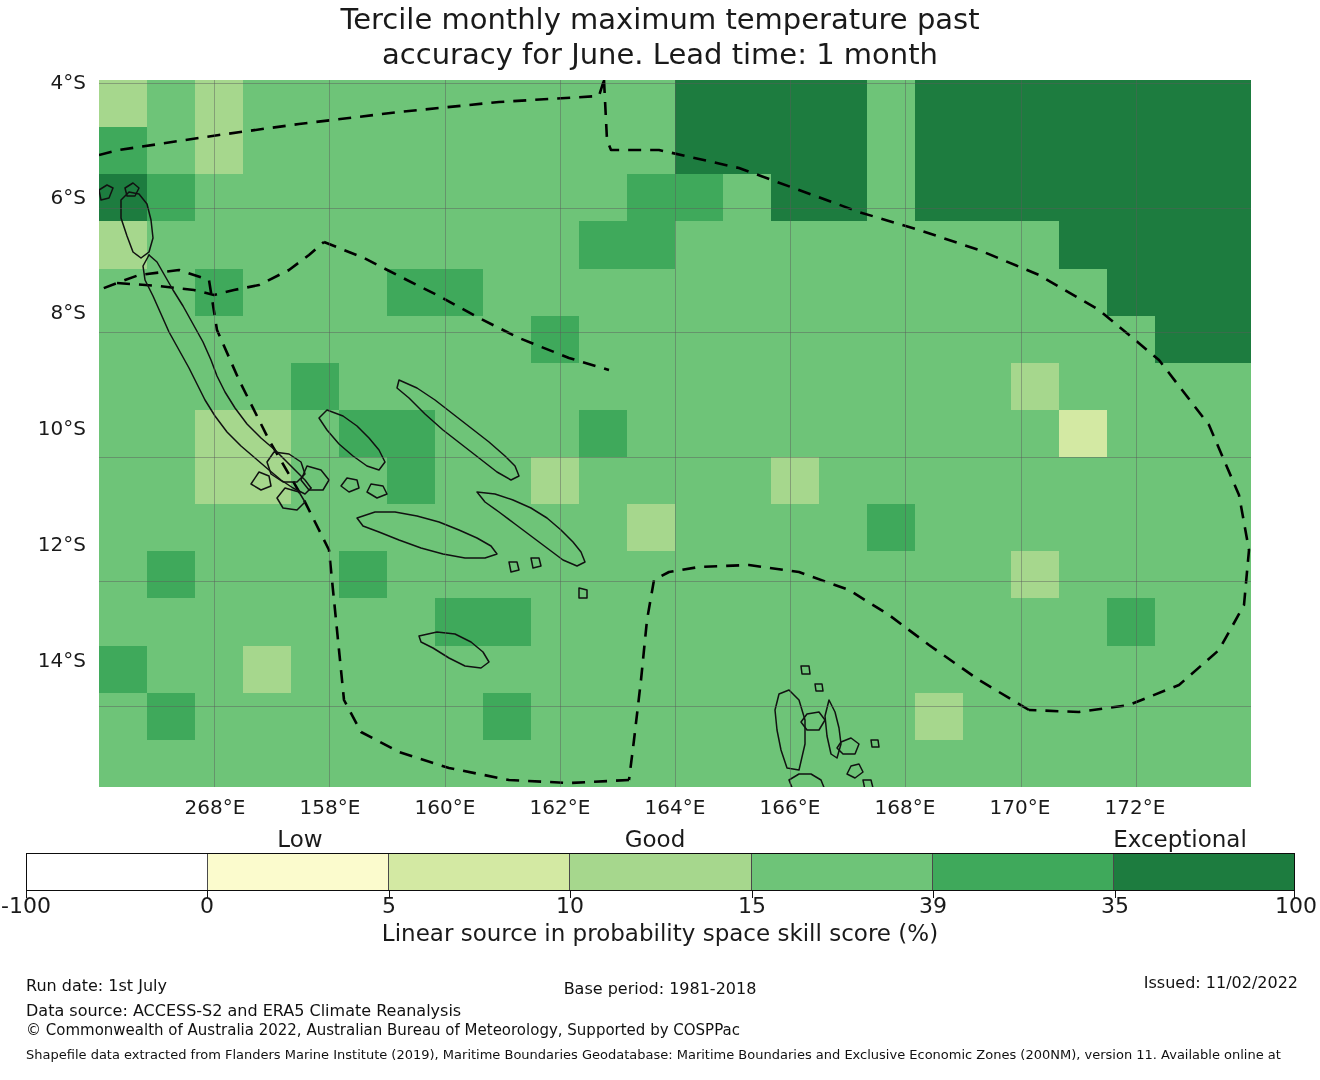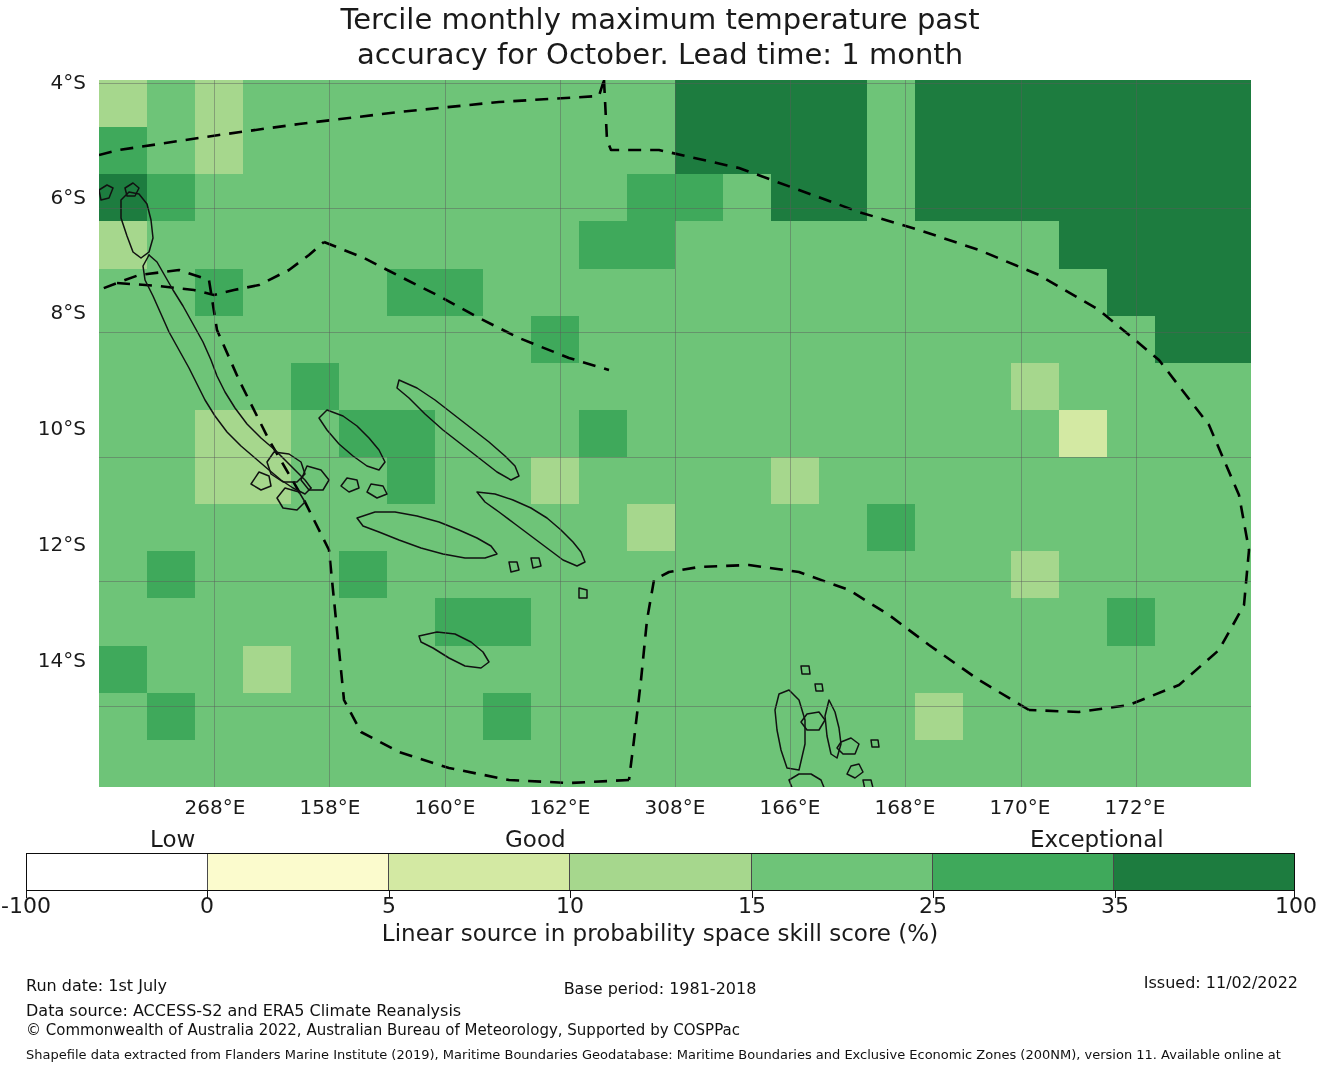--- a/index.html
+++ b/index.html
@@ -58,7 +58,7 @@
 
 <div id="title">
   <div>Tercile monthly maximum temperature past</div>
-  <div>accuracy for October. Lead time: 1 month</div>
+  <div>accuracy for June. Lead time: 1 month</div>
 </div>
 
 <div id="plot">

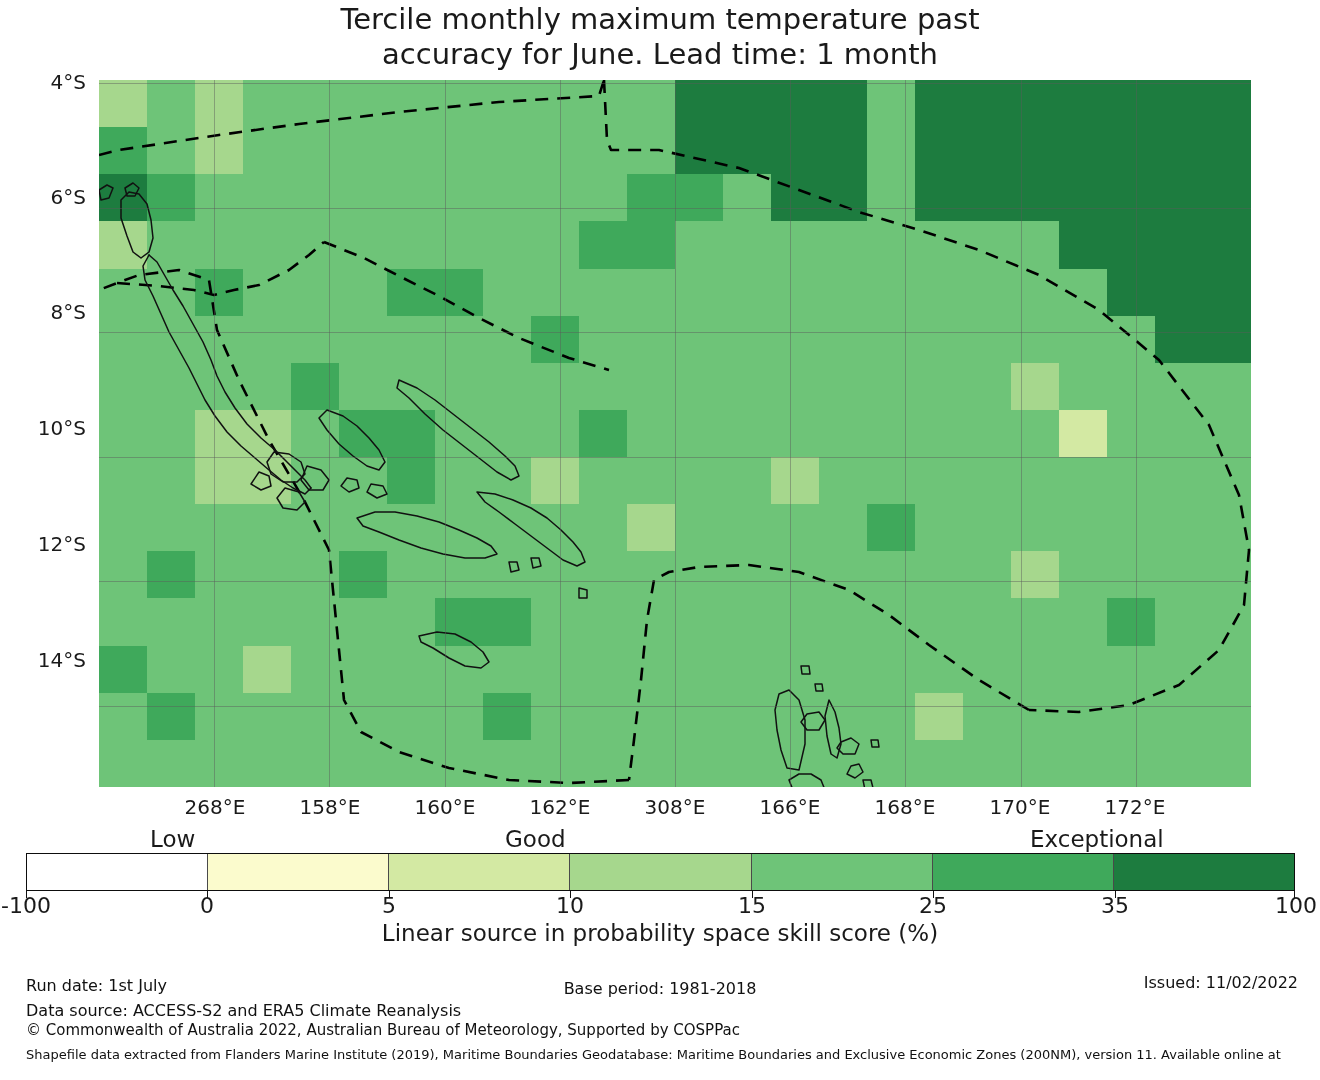--- a/index.html
+++ b/index.html
@@ -515,7 +515,7 @@
 <div class="xlab" style="left:270px;">158°E</div>
 <div class="xlab" style="left:385px;">160°E</div>
 <div class="xlab" style="left:500px;">162°E</div>
-<div class="xlab" style="left:615px;">308°E</div>
+<div class="xlab" style="left:615px;">164°E</div>
 <div class="xlab" style="left:730px;">166°E</div>
 <div class="xlab" style="left:845px;">168°E</div>
 <div class="xlab" style="left:960px;">170°E</div>

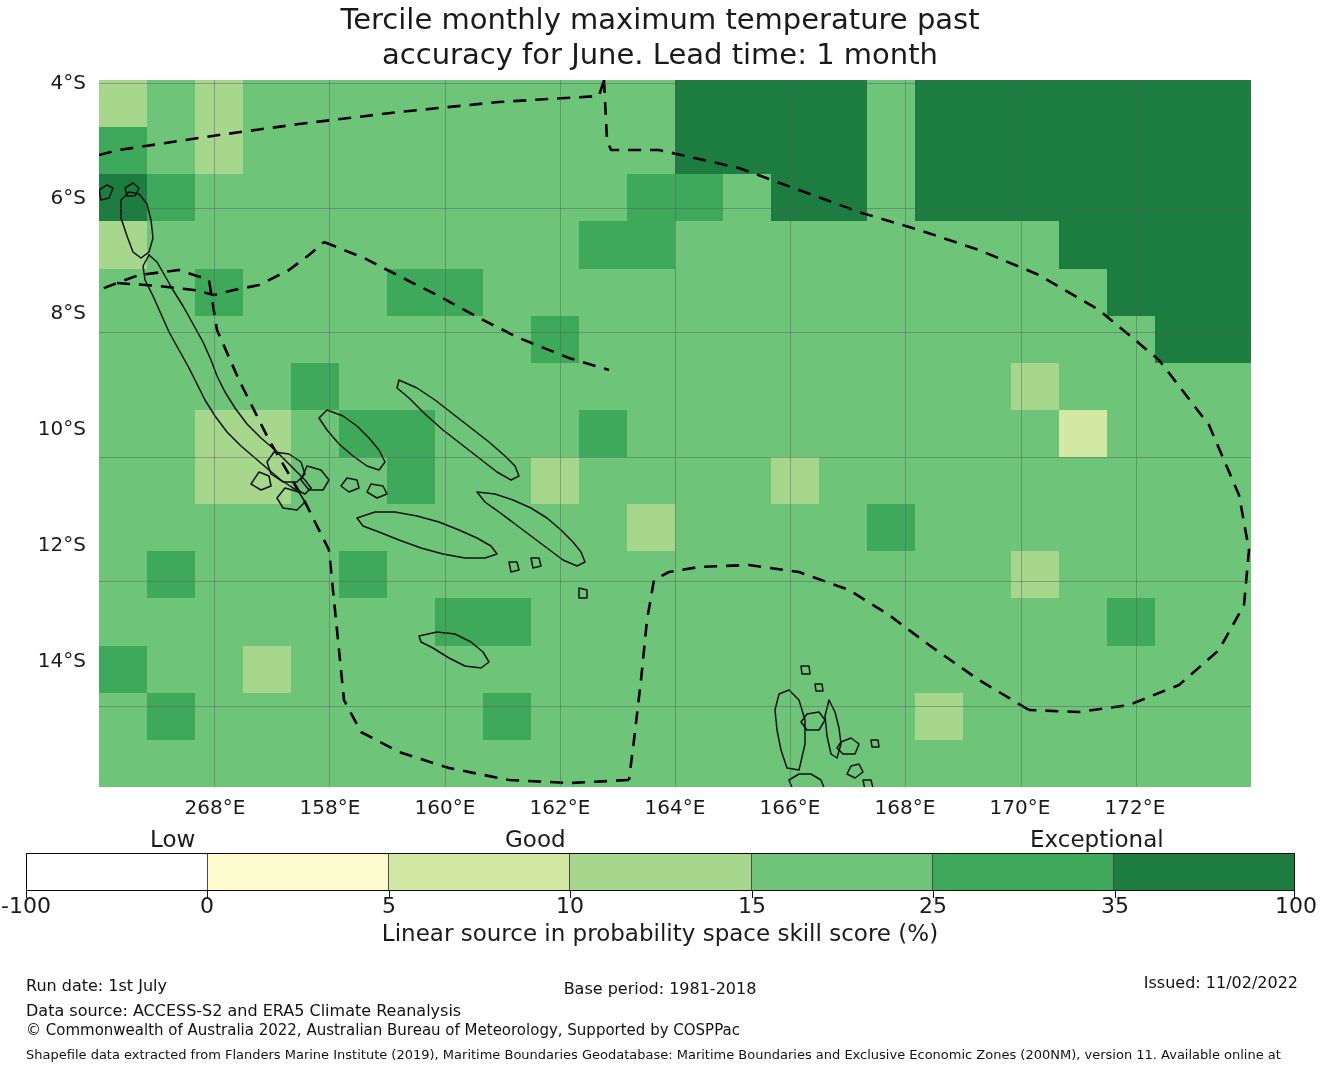--- a/index.html
+++ b/index.html
@@ -37,7 +37,7 @@
   #cbar-wrap .seg:last-child{border-right:none;}
 
   .cb-cat{position:absolute;top:826px;font-size:23px;color:#1a1a1a;
-          width:300px;text-align:left;}
+          width:300px;text-align:center;}
   .cb-tick{position:absolute;top:893px;font-size:22px;color:#1a1a1a;
            width:140px;text-align:center;}
   .cb-mark{position:absolute;top:891px;width:1px;height:7px;background:#111;}

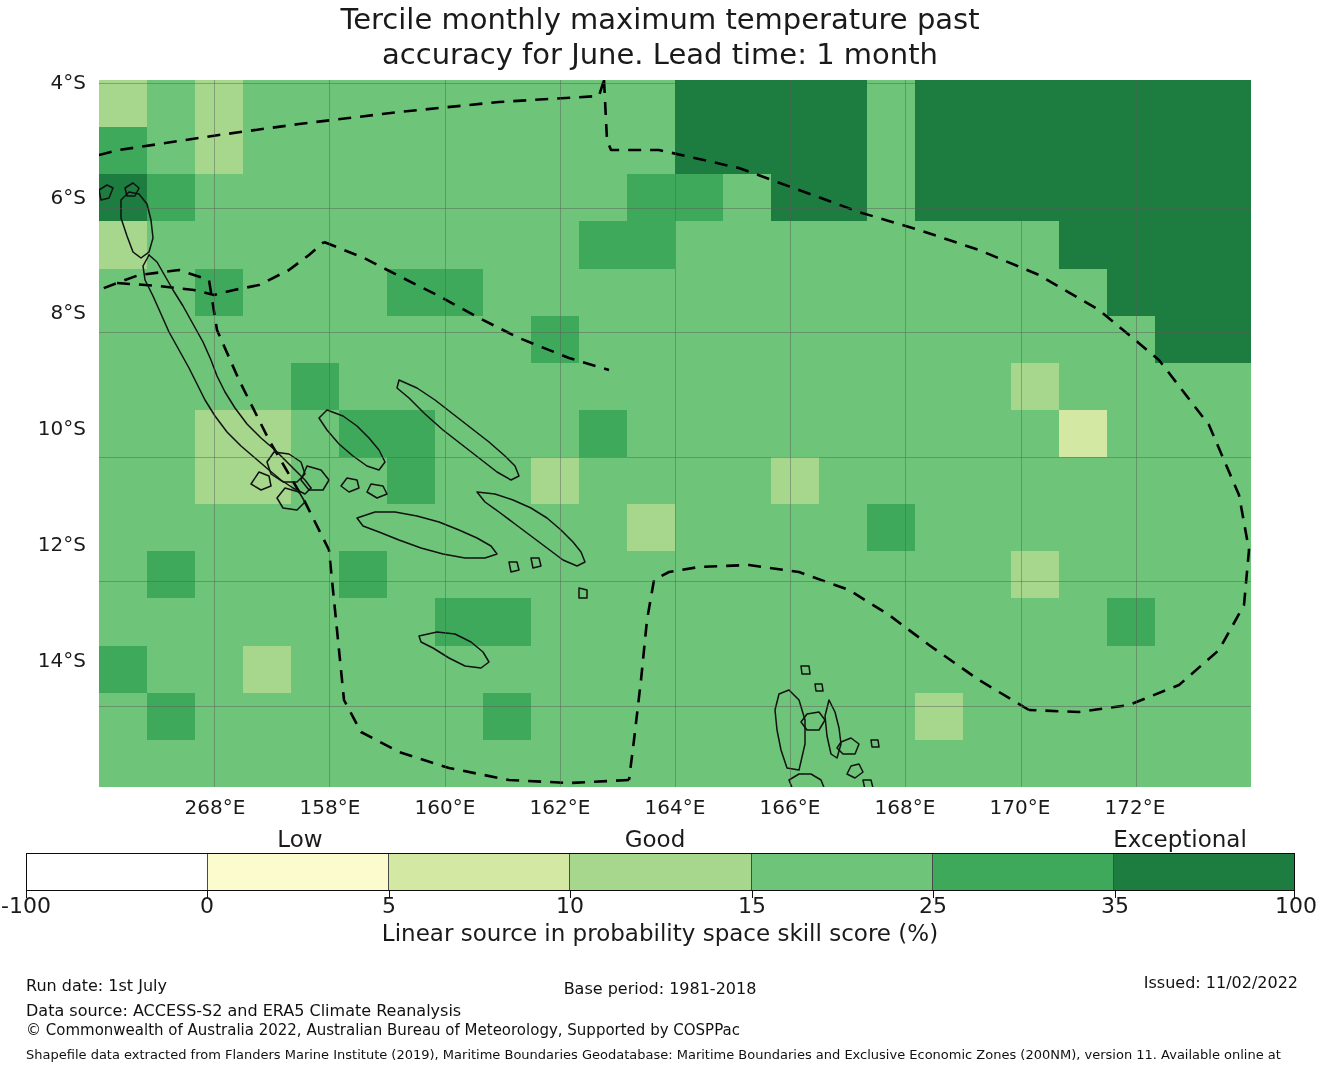--- a/index.html
+++ b/index.html
@@ -540,7 +540,7 @@
 <div class="cb-tick" style="left:319px;">5</div>
 <div class="cb-tick" style="left:500px;">10</div>
 <div class="cb-tick" style="left:682px;">15</div>
-<div class="cb-tick" style="left:863px;">25</div>
+<div class="cb-tick" style="left:863px;">39</div>
 <div class="cb-tick" style="left:1045px;">35</div>
 <div class="cb-tick" style="left:1226px;">100</div>
 

